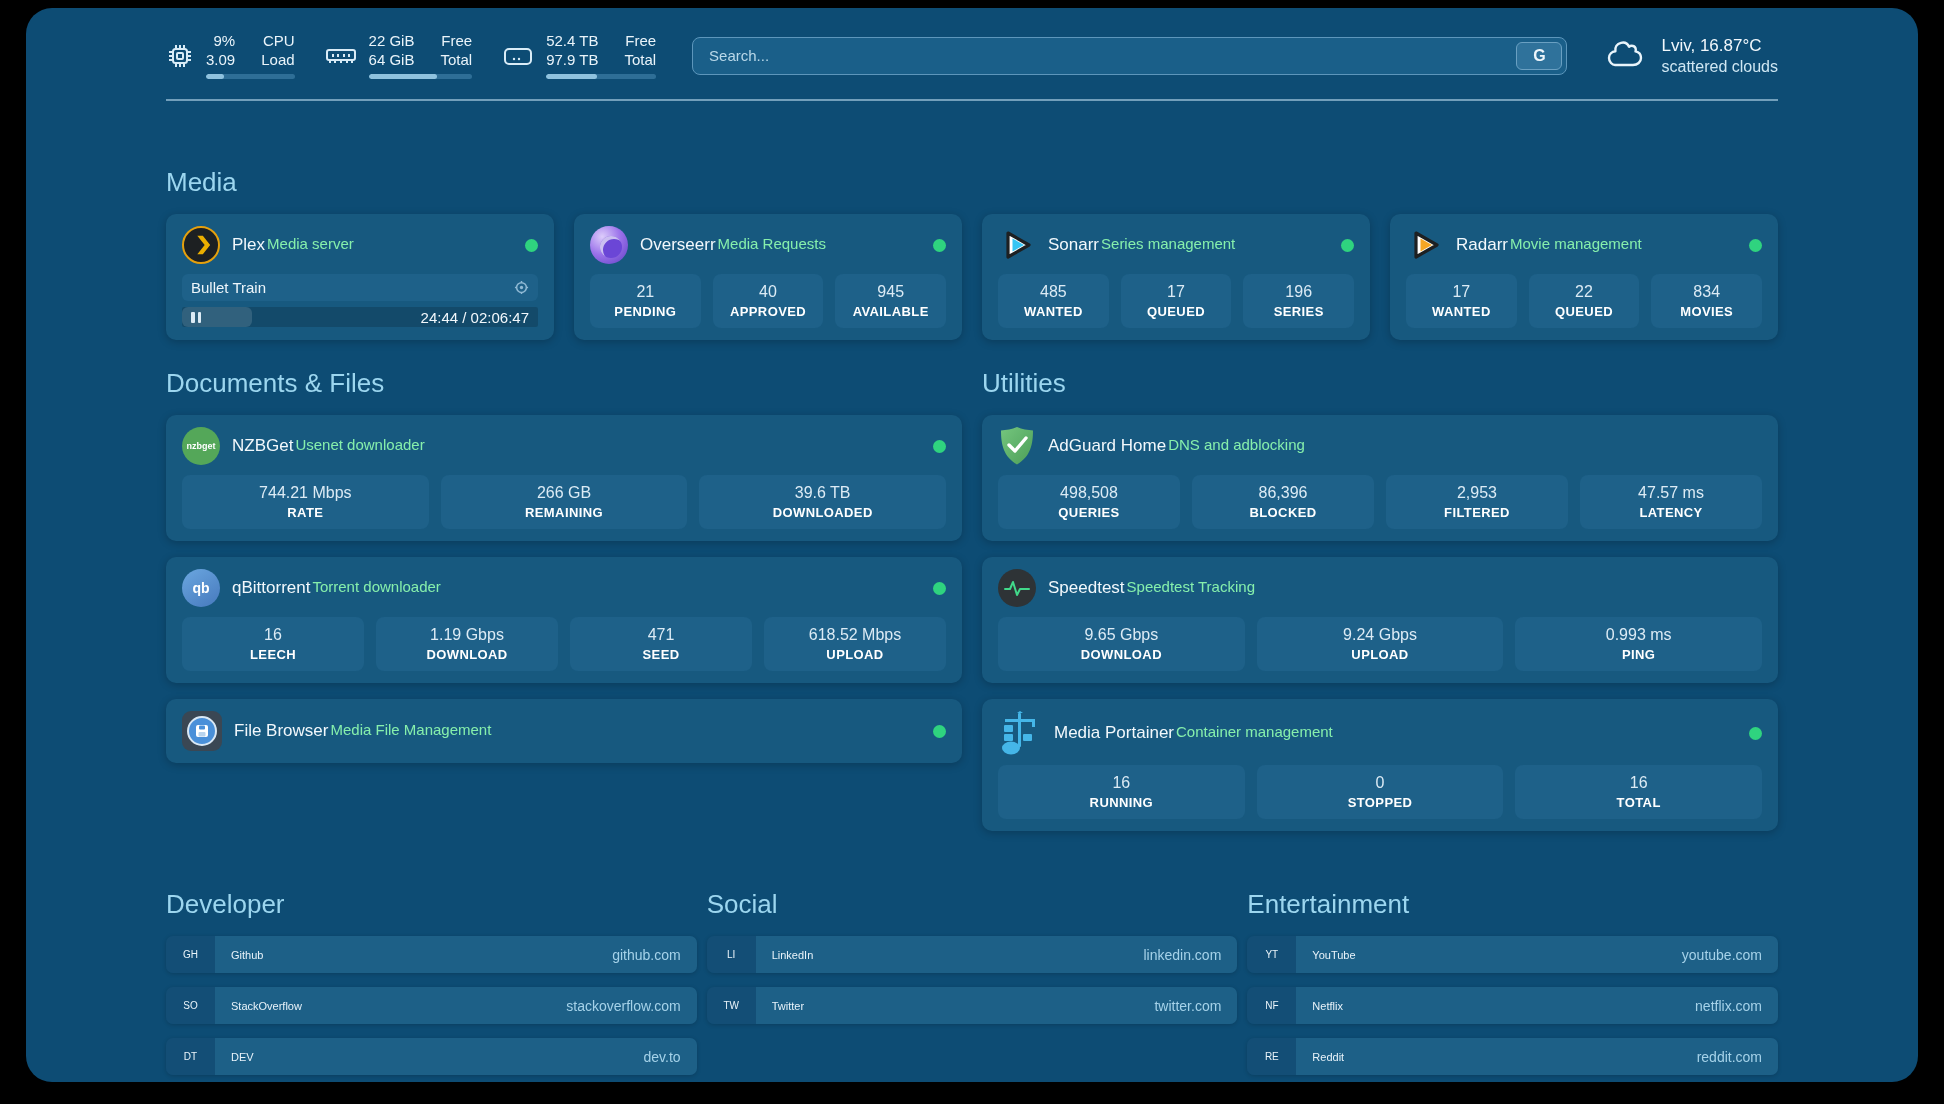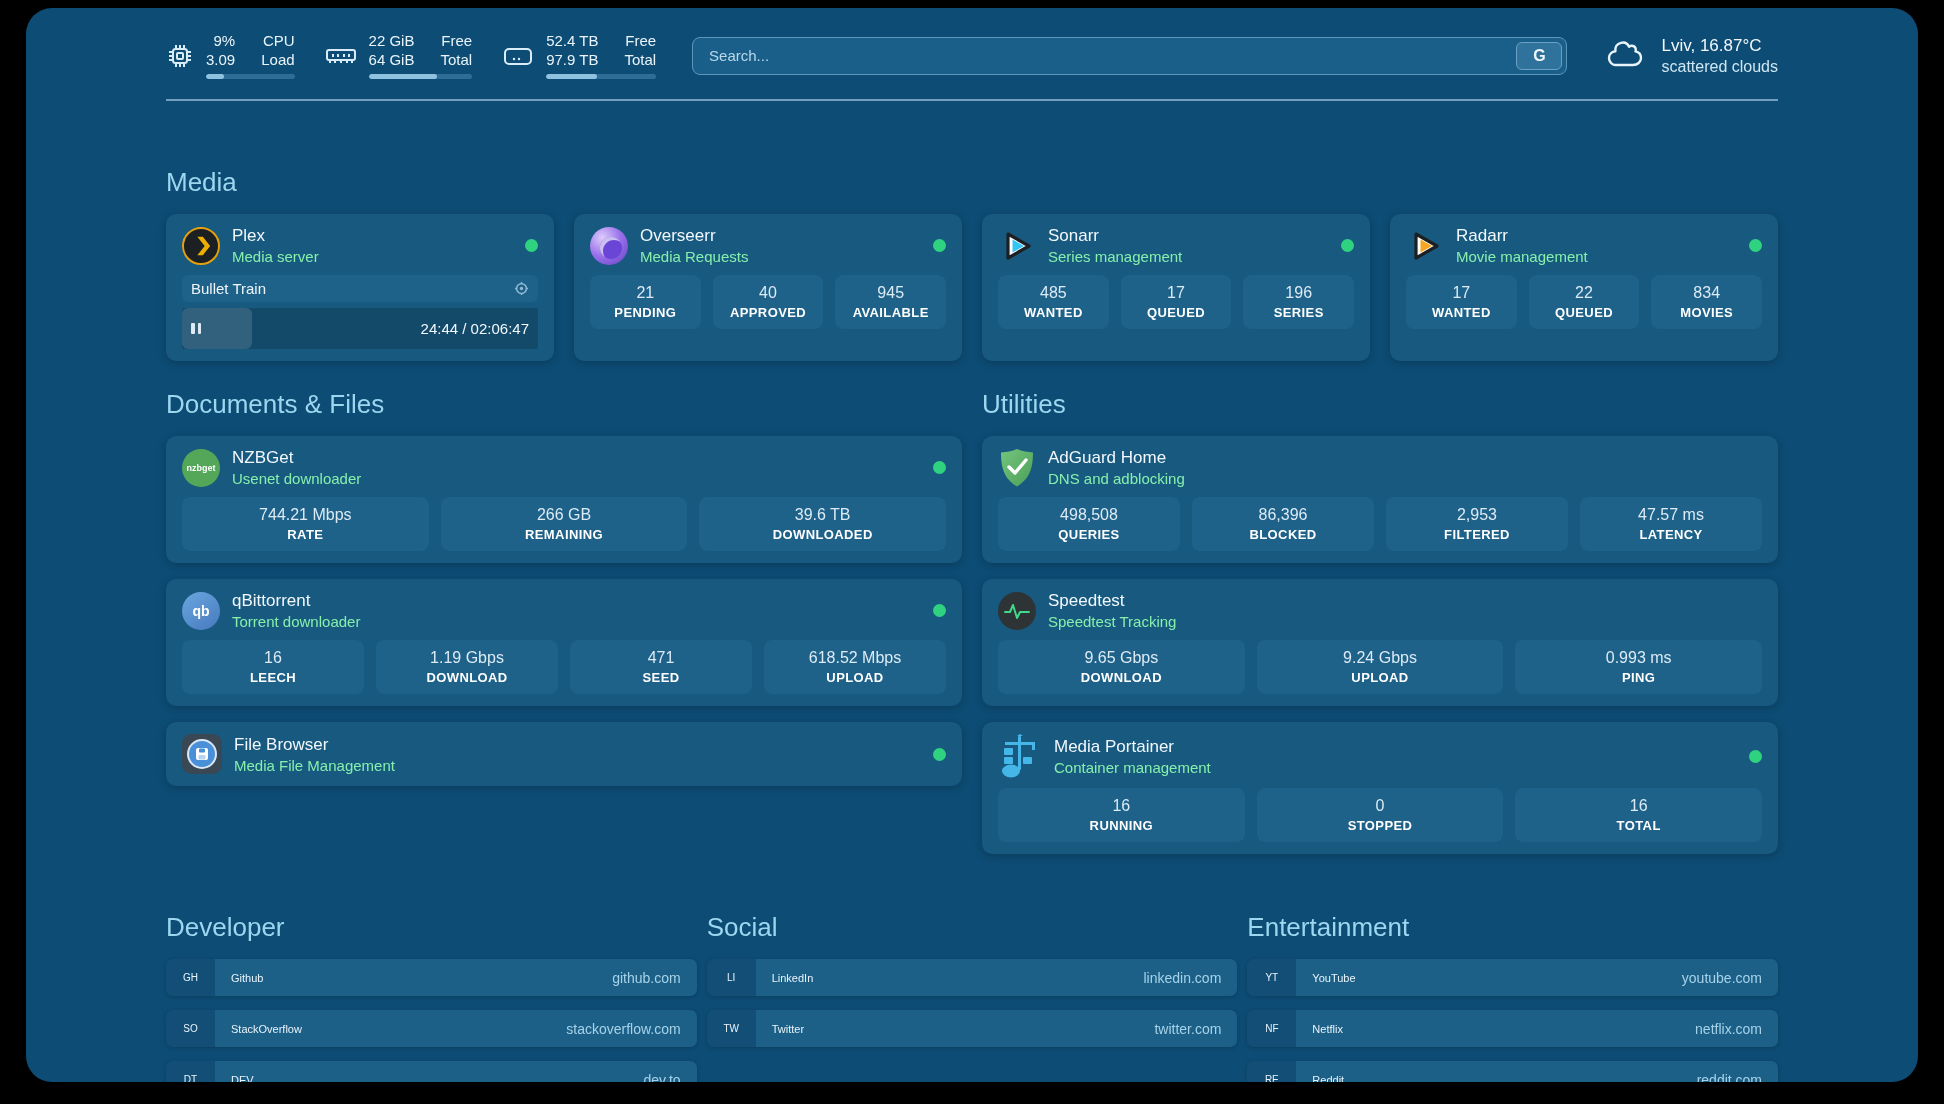--- a/index.html
+++ b/index.html
@@ -44,7 +44,7 @@
   .card { background:#17597f; border-radius:10px; padding:12px 16px;
           box-shadow:0 2px 8px rgba(0,0,0,0.22); position:relative; }
   .card-head { display:flex; align-items:center; gap:12px; }
-  .app-titles { display:flex; flex-direction:column; gap:2px; }
+  .app-titles { display:flex; flex-direction:row; gap:2px; }
   .app-name { font-size:17px; color:#f2f8fc; font-weight:500; }
   .app-sub { font-size:15px; color:#86efac; }
   .status-dot { width:13px; height:13px; border-radius:50%; background:#2fd37f; margin-left:auto; }

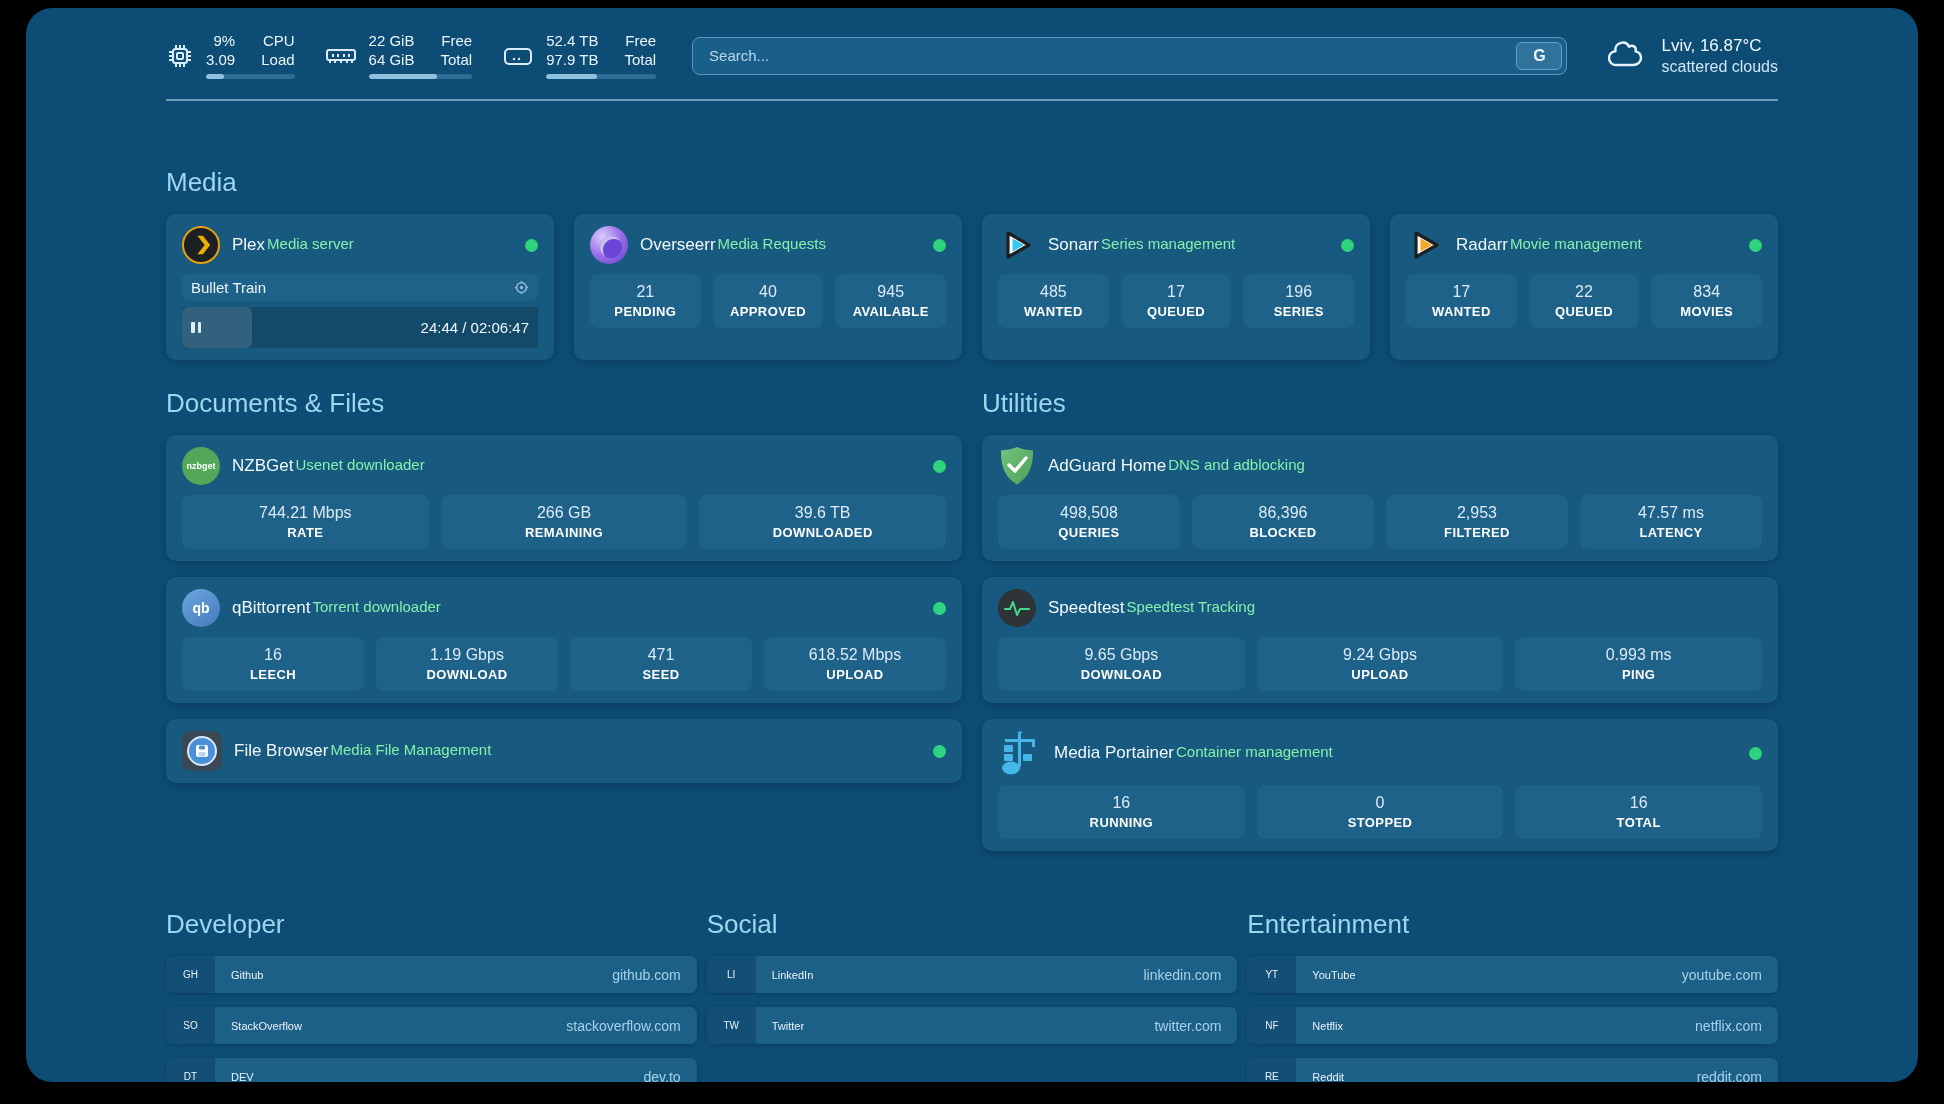--- a/index.html
+++ b/index.html
@@ -60,7 +60,7 @@
             display:flex; align-items:center; padding:0 9px; }
   .np-title { font-size:15px; color:#eef6fb; }
   .np-gear { margin-left:auto; color:#8fb9d4; display:flex; cursor:pointer; }
-  .prog-row { margin-top:6px; height:41px; background:rgba(0,0,0,0.16); border-radius:2px;
+  .prog-row { margin-top:6px; height:20px; background:rgba(0,0,0,0.16); border-radius:2px;
               position:relative; display:flex; align-items:center; padding:0 9px; overflow:hidden; }
   .prog-fill { position:absolute; left:0; top:0; bottom:0; background:rgba(255,255,255,0.13);
                border-radius:6px; }

